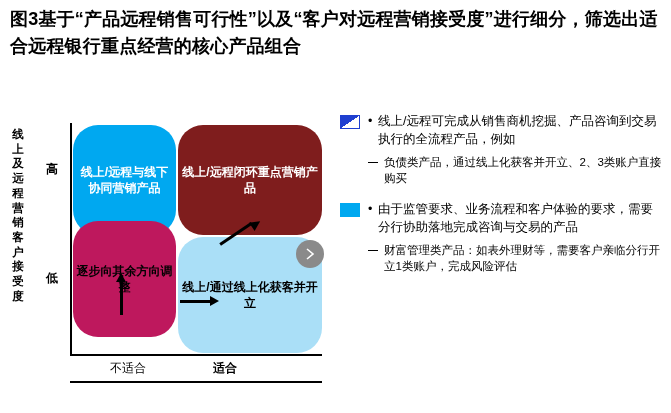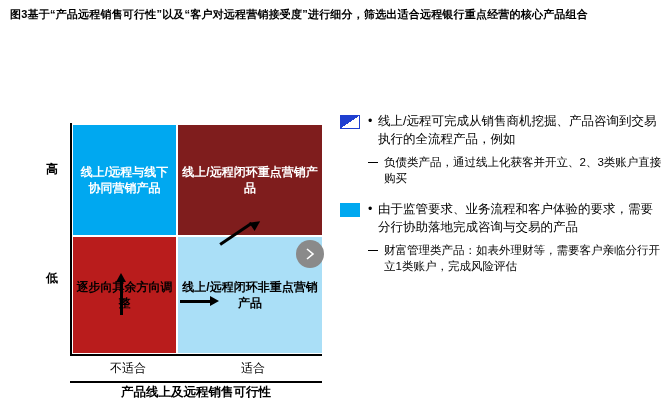--- a/index.html
+++ b/index.html
@@ -22,7 +22,7 @@
     left: 10px;
     top: 6px;
     width: 650px;
-    font-size: 11px;
+    font-size: 18px;
     font-weight: bold;
     line-height: 1.52;
     letter-spacing: 0.2px;

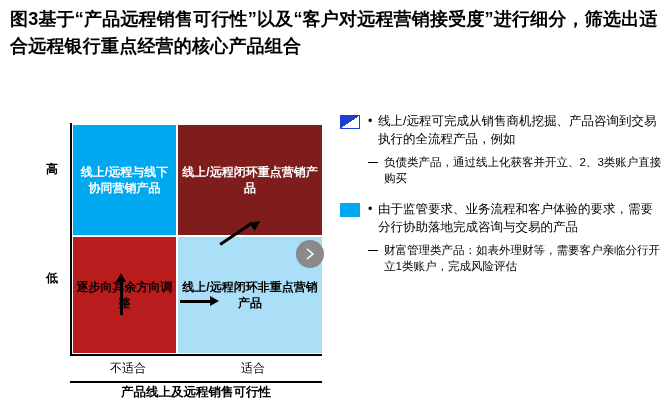--- a/index.html
+++ b/index.html
@@ -342,6 +342,7 @@
 
 <div id="matrix-block">
 
+  <div id="y-axis-caption">线上及远程营销客户接受度</div>
   <div id="y-high">高</div>
   <div id="y-low">低</div>
 

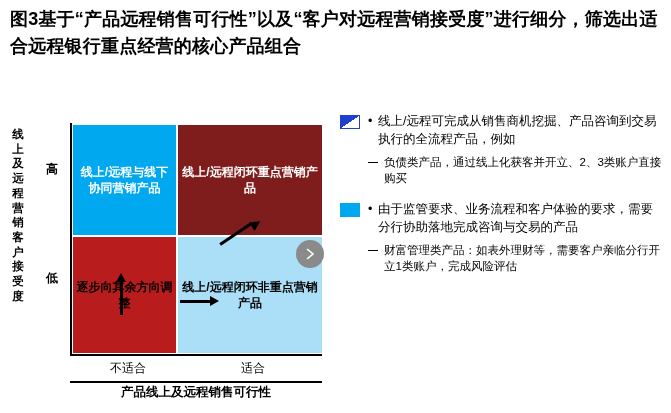--- a/index.html
+++ b/index.html
@@ -103,6 +103,7 @@
     align-items: center;
     justify-content: center;
     padding: 2px;
+    border-radius: 25px;
   }
   #quad-tl {
     left: 65px;

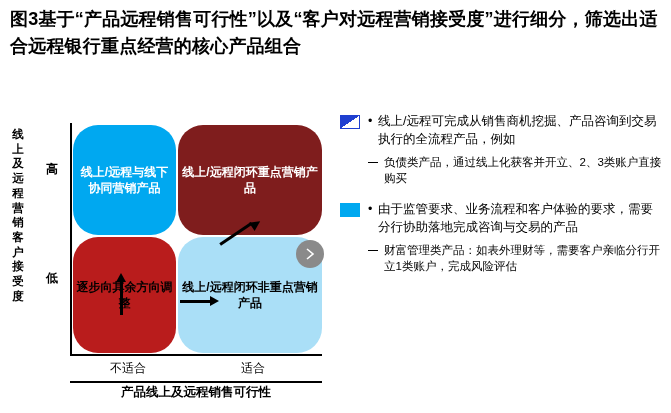--- a/index.html
+++ b/index.html
@@ -121,10 +121,10 @@
   }
   #quad-bl {
     left: 65px;
-    top: 124px;
+    top: 108px;
     width: 103px;
     height: 116px;
-    background: #b91c1c;
+    background: #be185d;
     color: #000000;
     font-weight: bold;
   }

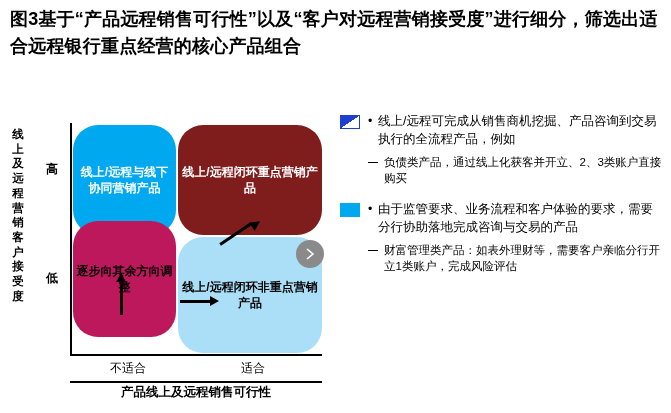--- a/index.html
+++ b/index.html
@@ -353,7 +353,7 @@
   <div class="quad" id="quad-tl">线上/远程与线下协同营销产品</div>
   <div class="quad" id="quad-tr">线上/远程闭环重点营销产品</div>
   <div class="quad" id="quad-bl">逐步向其余方向调整</div>
-  <div class="quad" id="quad-br">线上/远程闭环非重点营销产品</div>
+  <div class="quad" id="quad-br">线上/通过线上化获客并开立</div>
 
   <div id="arrow-up">
     <div class="shaft"></div>

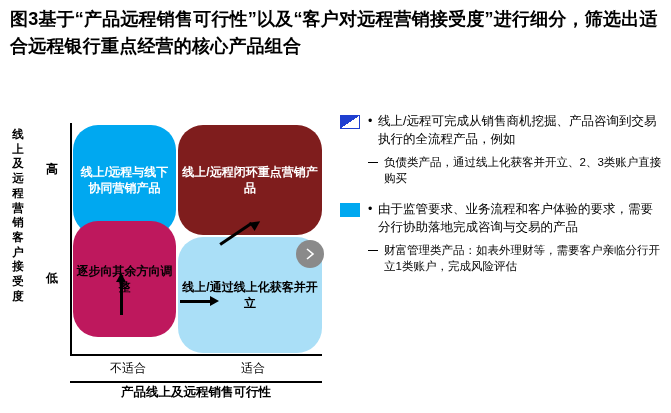--- a/index.html
+++ b/index.html
@@ -234,8 +234,9 @@
     top: 247px;
     width: 80px;
     font-size: 12px;
-    text-align: center;
-    color: #000;
+    text-align: left;
+    color: #000;
+    font-weight: bold;
   }
   #x-rule {
     position: absolute;

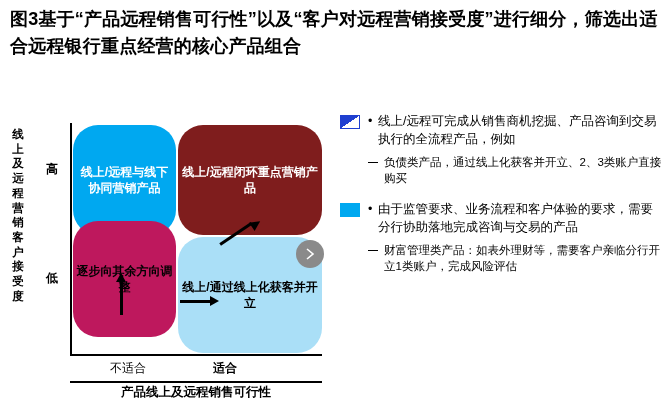--- a/index.html
+++ b/index.html
@@ -372,7 +372,6 @@
   <div id="x-left-label">不适合</div>
   <div id="x-right-label">适合</div>
   <div id="x-rule"></div>
-  <div id="x-axis-title">产品线上及远程销售可行性</div>
 </div>
 
 <div id="chevron">

